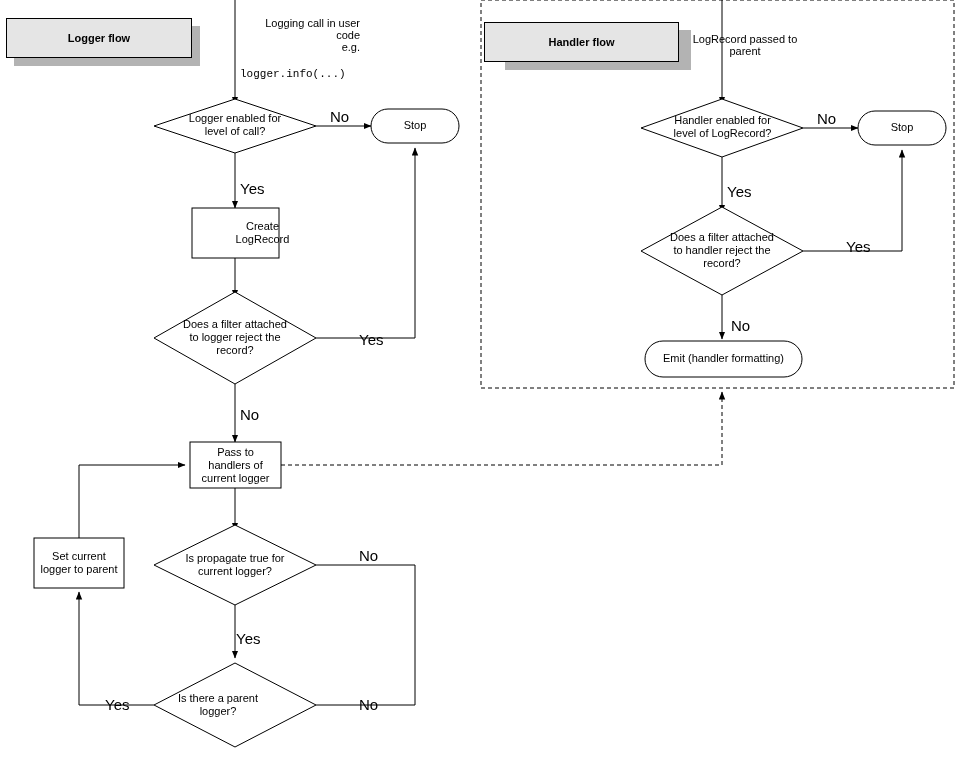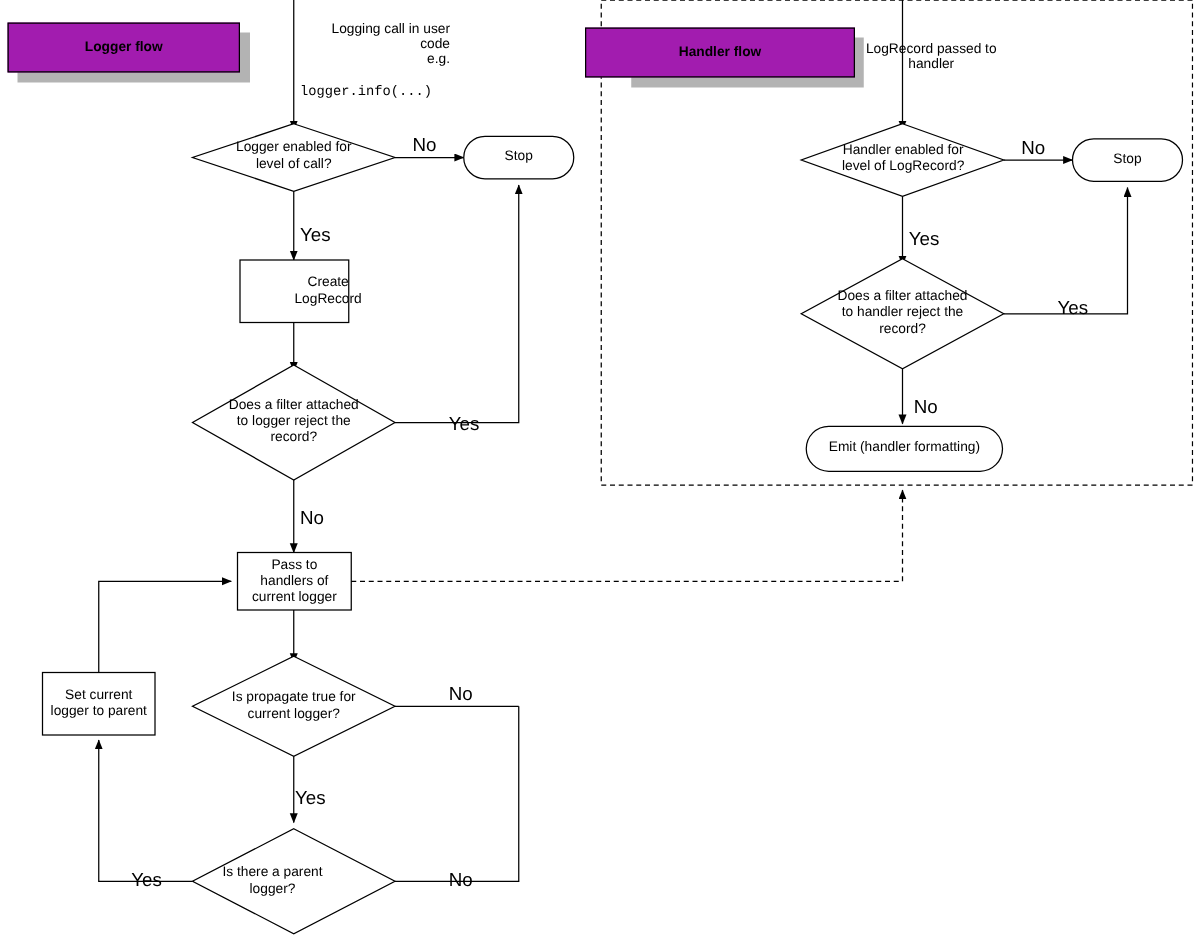--- a/index.html
+++ b/index.html
@@ -45,7 +45,7 @@
   }
   .title-box {
     position: absolute;
-    background: #a21caf;
+    background: #e5e5e5;
     border: 1px solid #000000;
     font-size: 11px;
     font-weight: bold;

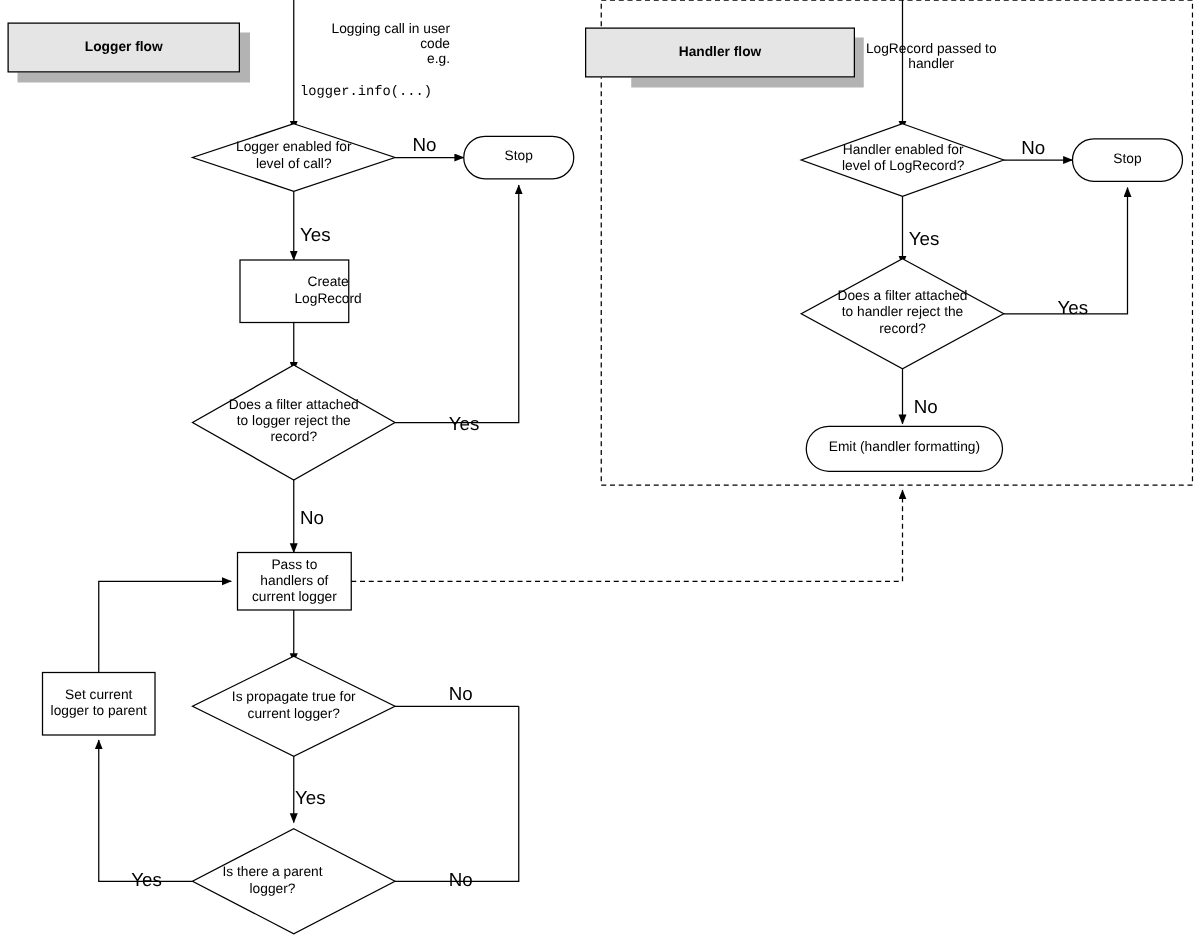--- a/index.html
+++ b/index.html
@@ -136,7 +136,7 @@
   <div class="title-box" style="left:6px; top:18px; width:186px; height:40px;">Logger flow</div>
 
   <div class="title-shadow" style="left:505px; top:30px; width:186px; height:40px;"></div>
-  <div class="title-box" style="left:468px; top:22px; width:216px; height:40px;">Handler flow</div>
+  <div class="title-box" style="left:484px; top:22px; width:195px; height:40px;">Handler flow</div>
 
   <div class="label-text" style="left:240px; top:17px; width:120px; text-align:right;">Logging call in user
 code

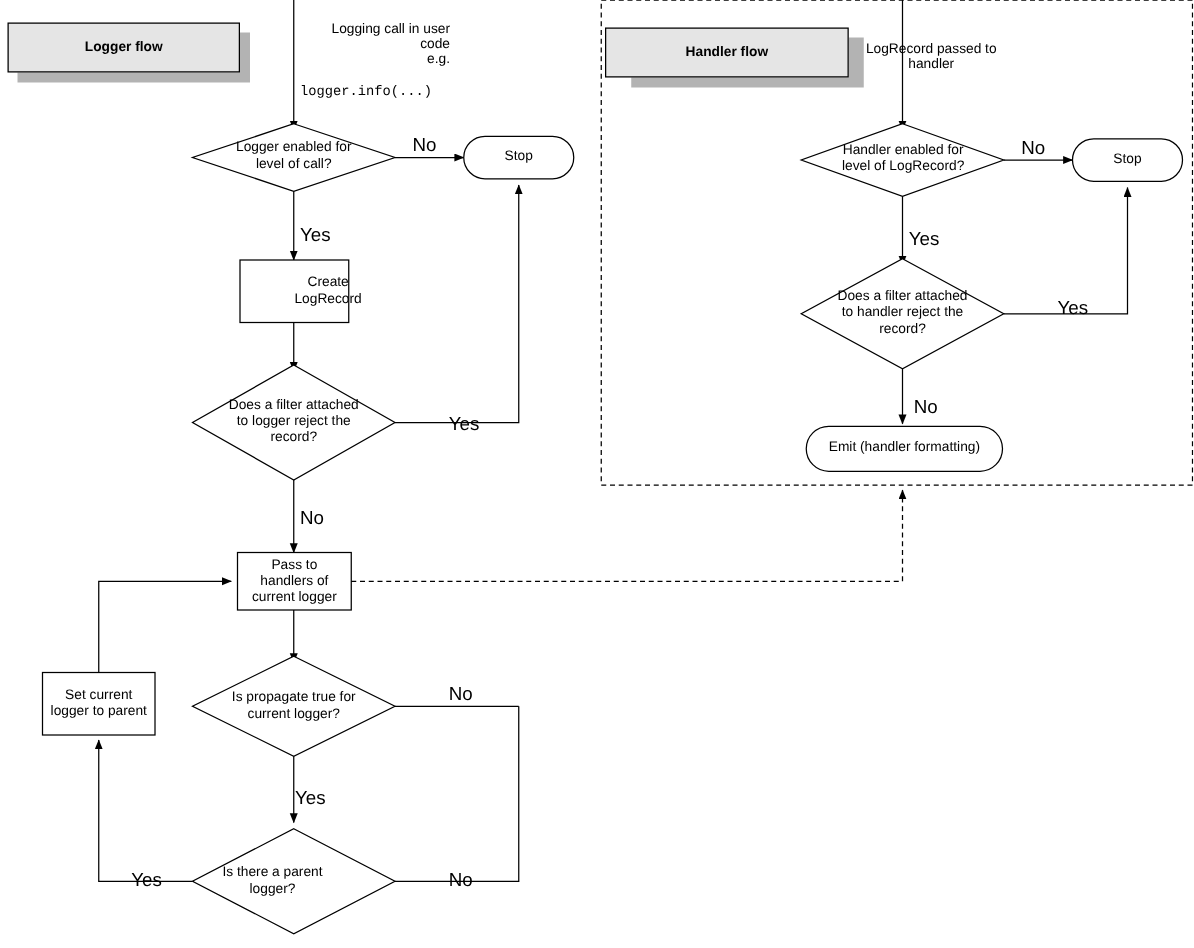--- a/index.html
+++ b/index.html
@@ -171,7 +171,7 @@
   <div class="edge-label" style="left:359px; top:696px;">No</div>
 
   <div class="label-text" style="left:665px; top:33px; width:160px; text-align:center;">LogRecord passed to
-handler</div>
+parent</div>
 
   <div class="node-text" style="left:650px; top:114px; width:145px;">Handler enabled for
 level of LogRecord?</div>

